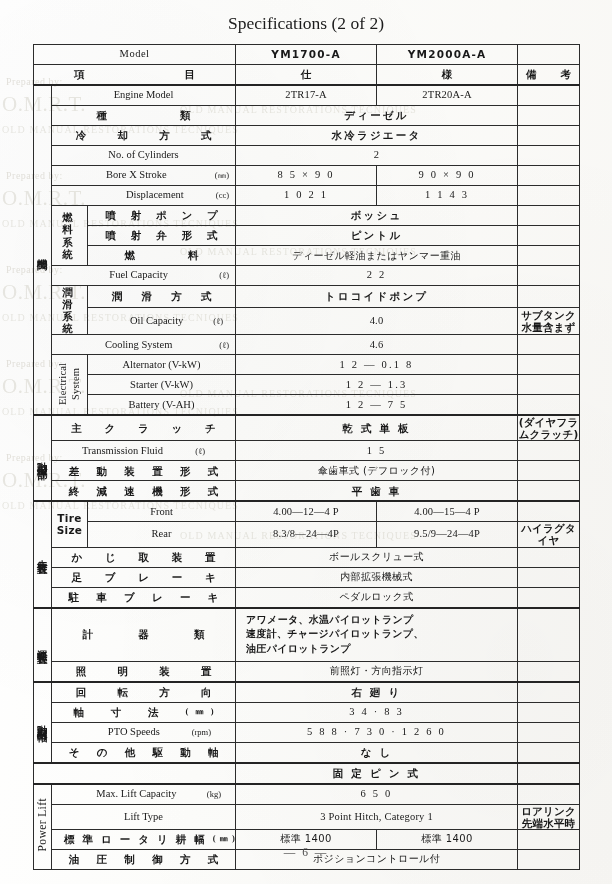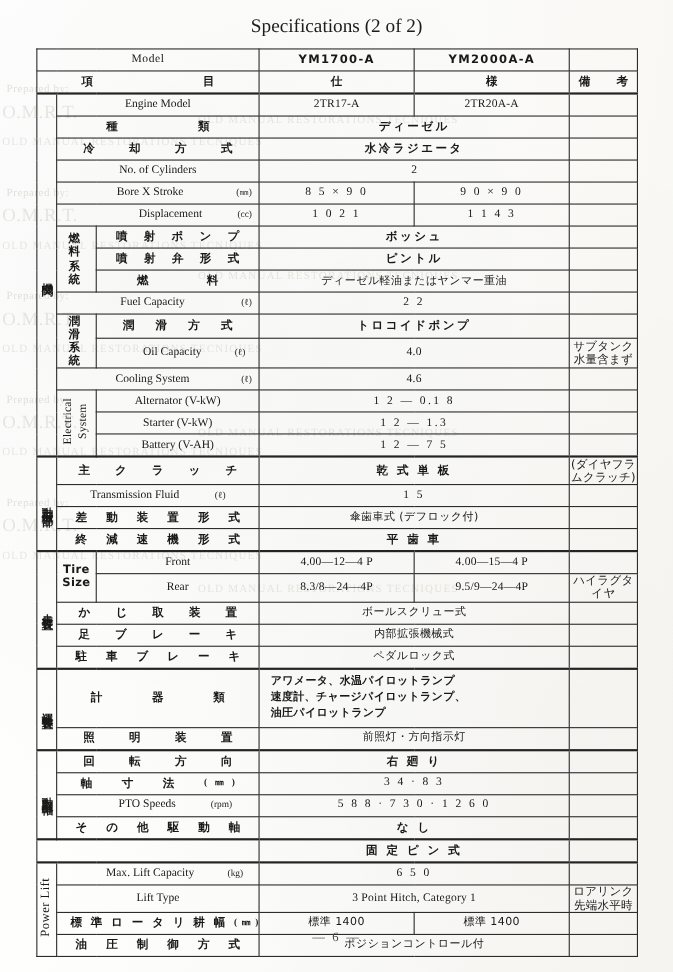--- a/index.html
+++ b/index.html
@@ -39,7 +39,7 @@
     letter-spacing: 0.5px;
   }
   .wm.small { font-size: 10px; color: rgba(150,143,120,0.26); }
-  .wm.big   { font-size: 17px; }
+  .wm.big   { font-size: 21px; }
   .wm.wide  { font-size: 10px; letter-spacing: 1.1px; }
 
   

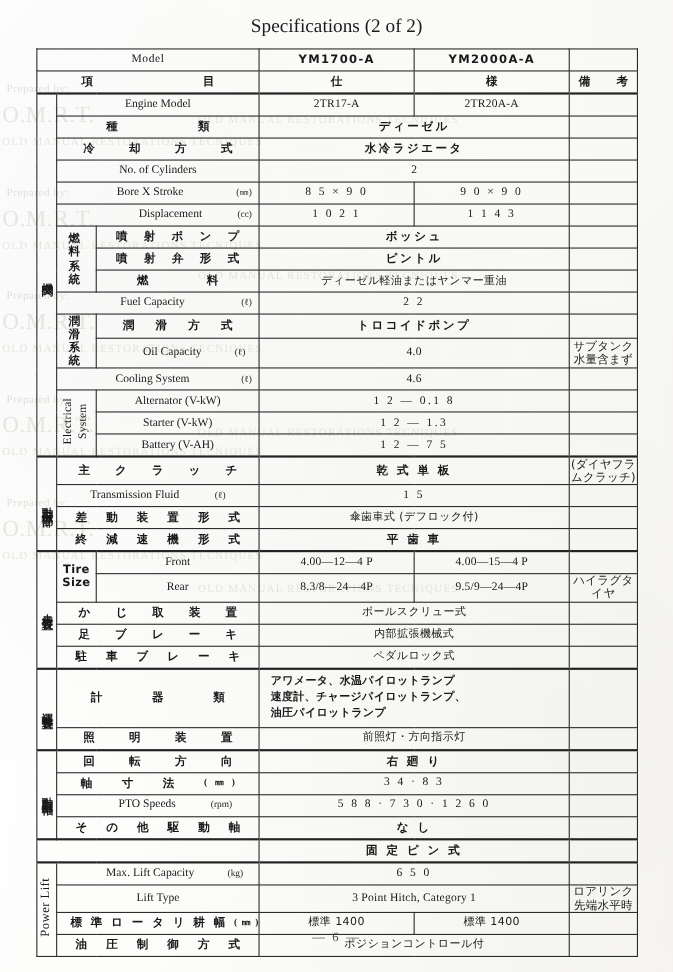--- a/index.html
+++ b/index.html
@@ -212,7 +212,7 @@
   td.remark {
     font-family: "DejaVu Sans", sans-serif;
     font-size: 9.5px;
-    font-weight: 400;
+    font-weight: 700;
     letter-spacing: 0.2px;
   }
 

